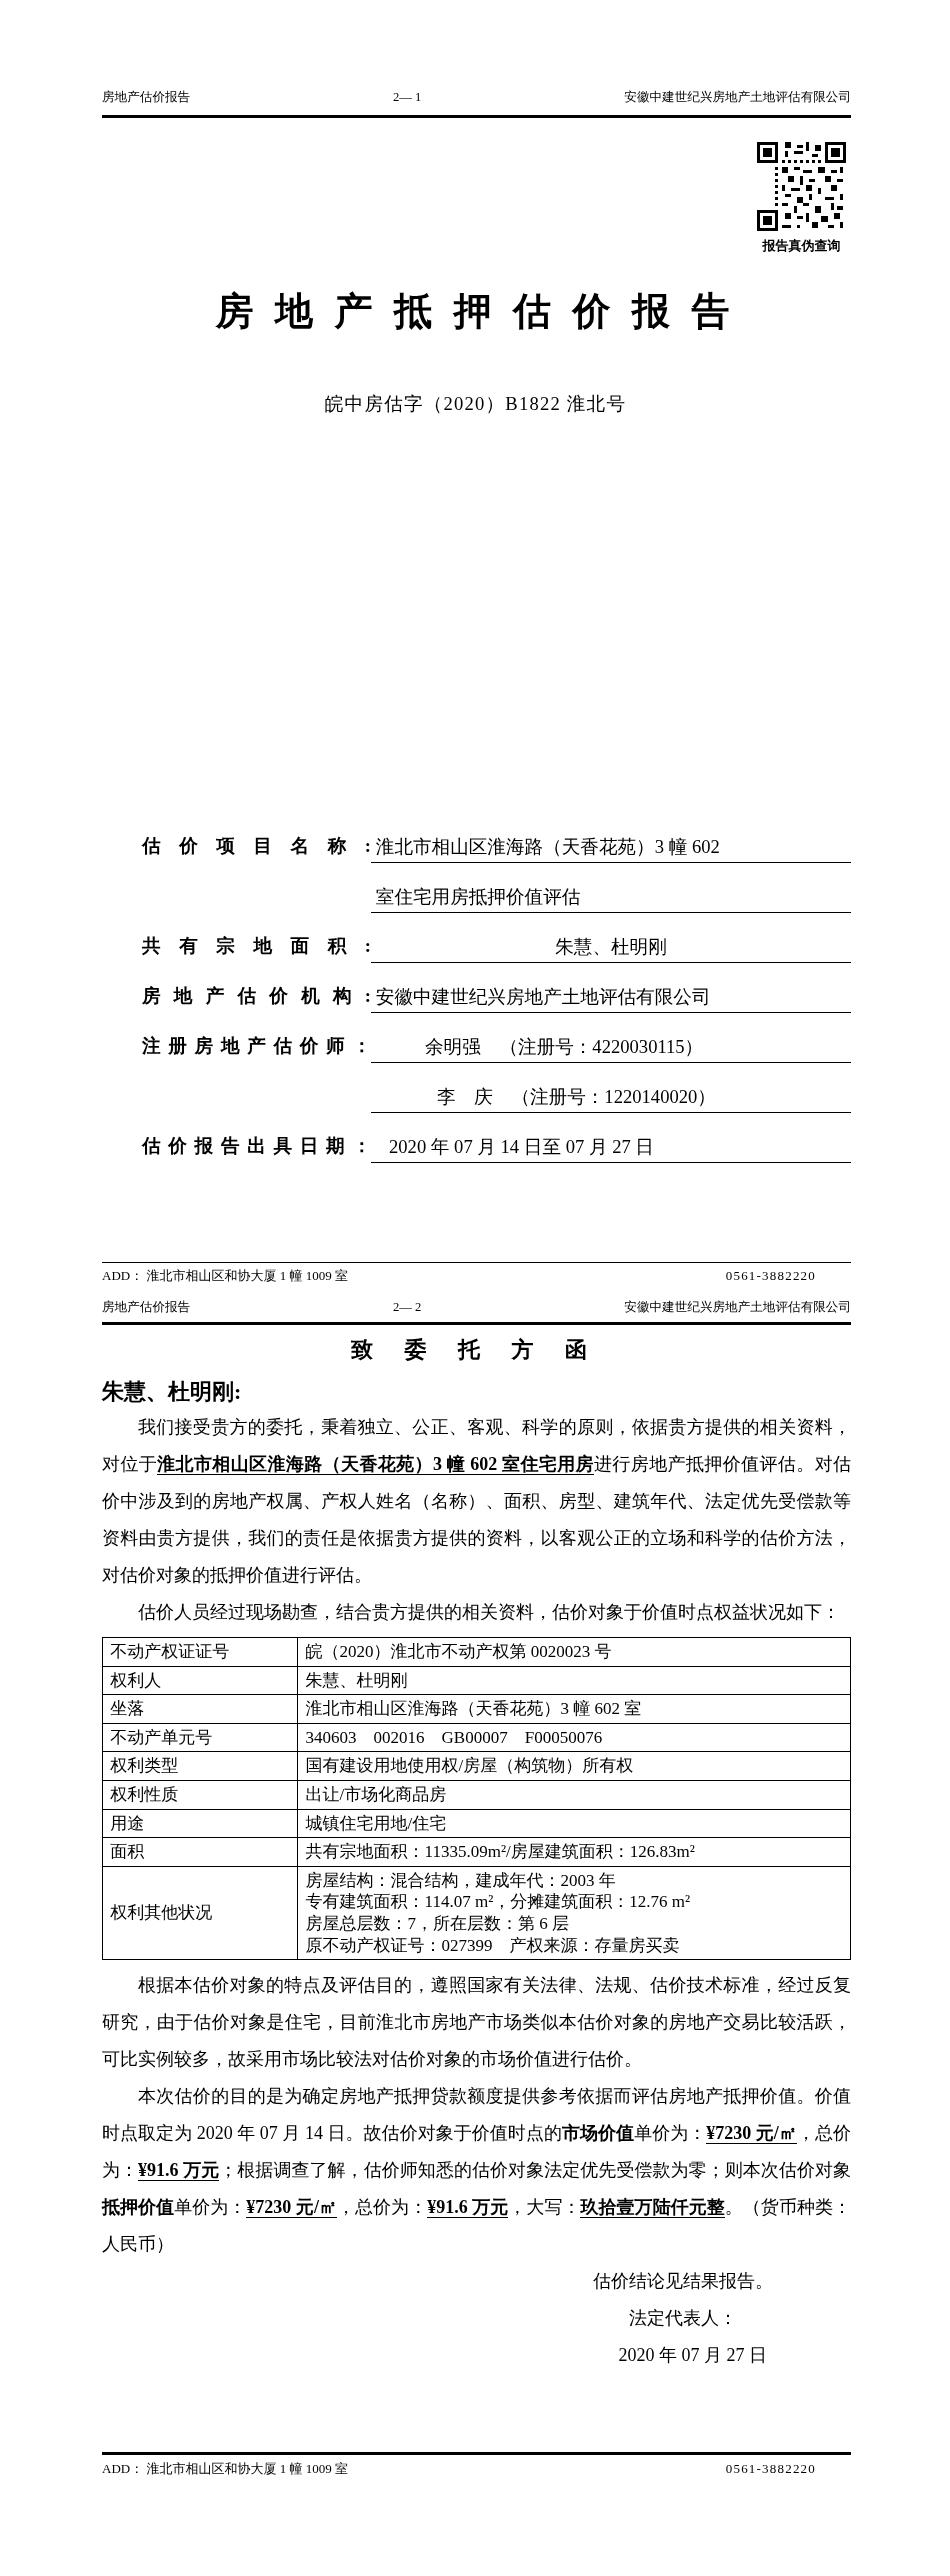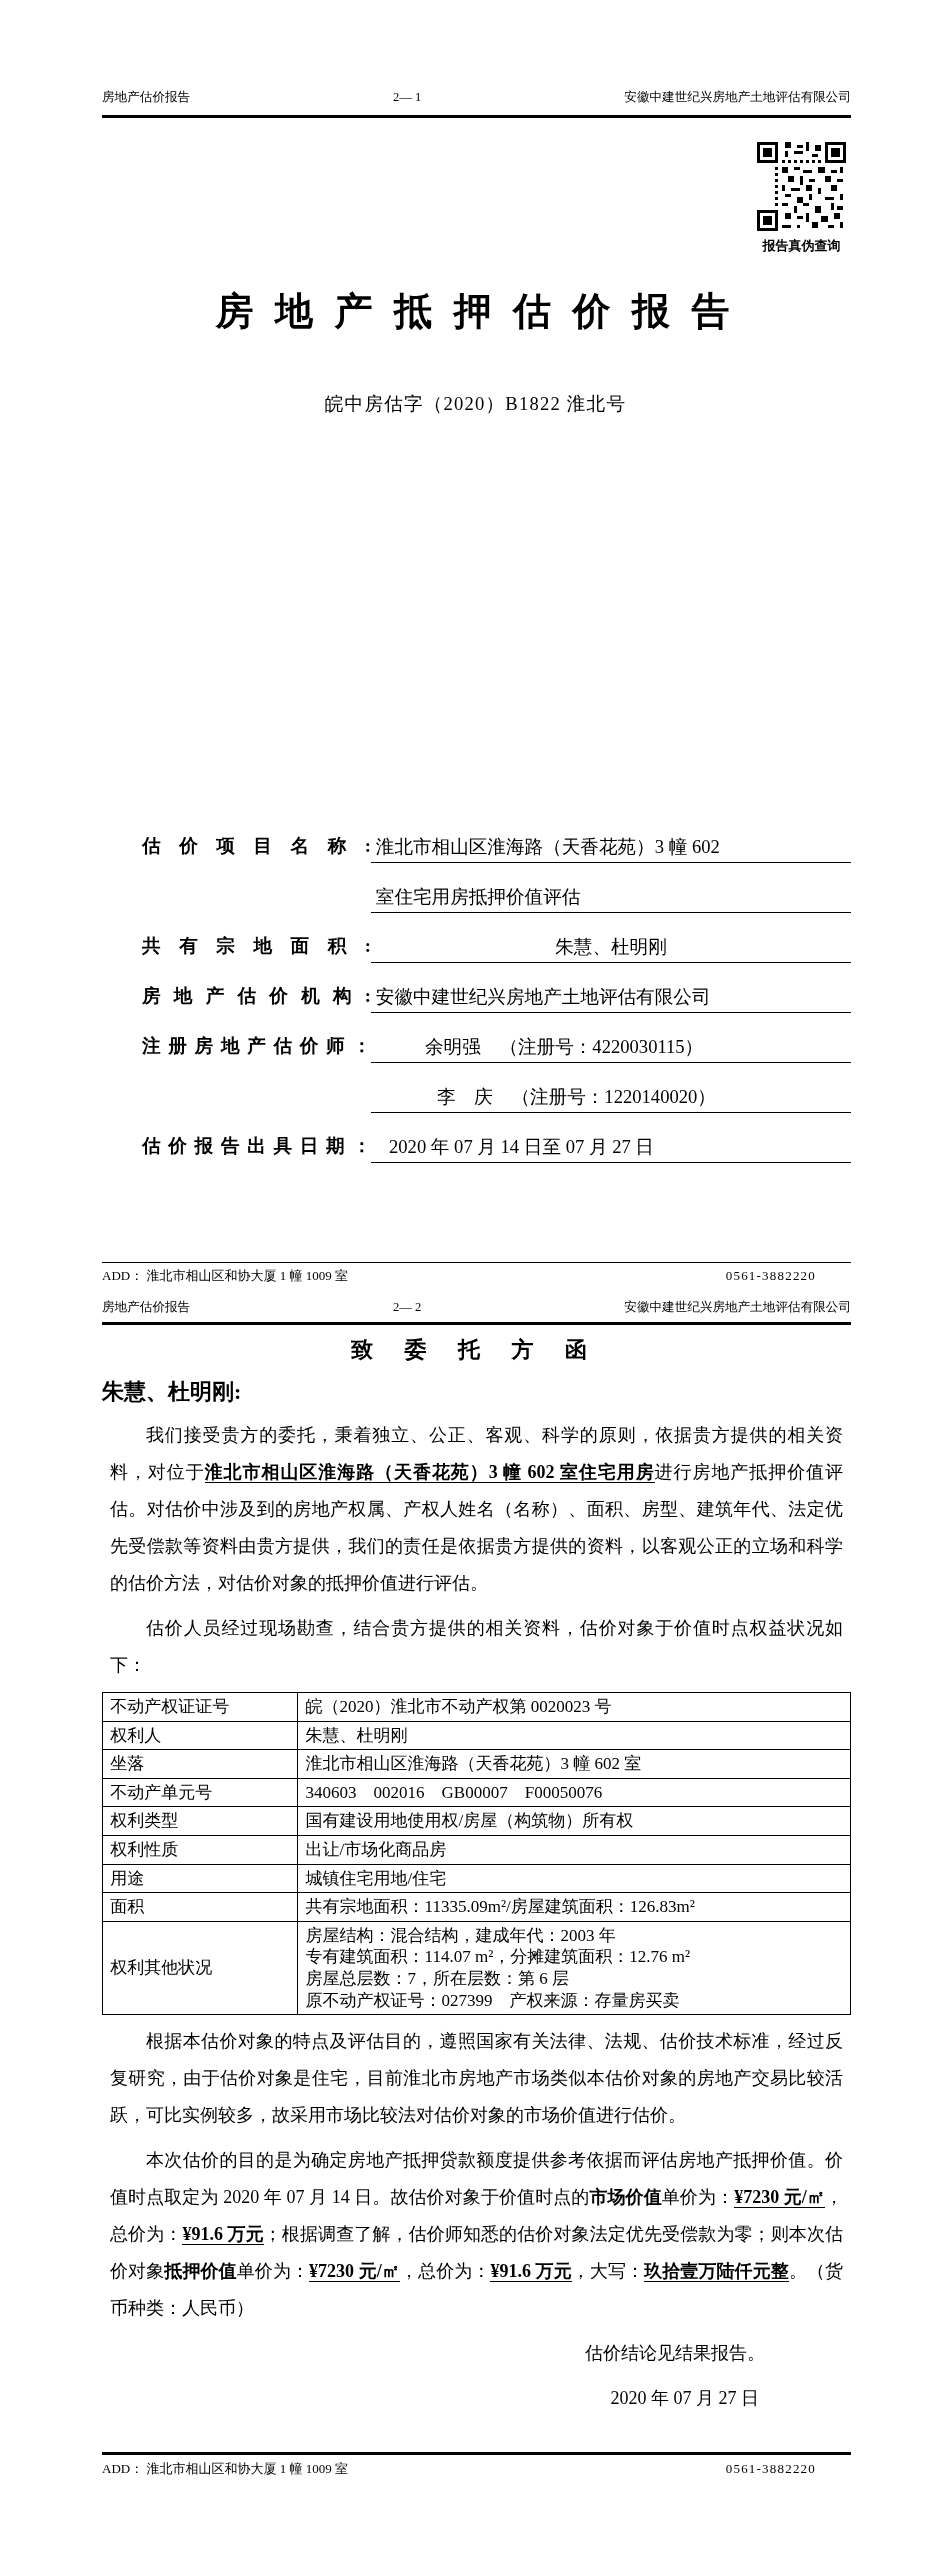--- a/index.html
+++ b/index.html
@@ -39,7 +39,7 @@
   .letter-title{left:0;right:0;text-align:center;font-size:22px;font-weight:bold;letter-spacing:13px;}
   .salutation{left:102px;font-size:22px;font-weight:bold;}
   .body-flow{left:102px;right:100px;top:1409px;font-size:18px;line-height:37px;text-align:justify;}
-  .para{text-indent:2em;margin:8px;}
+  .para{text-indent:2em;margin:0;}
   .seg-bold{font-weight:bold;}
   .seg-bu{font-weight:bold;border-bottom:1.8px solid #000;}
   .rights-table{width:100%;border-collapse:collapse;margin:6px 0 7.2px 0;

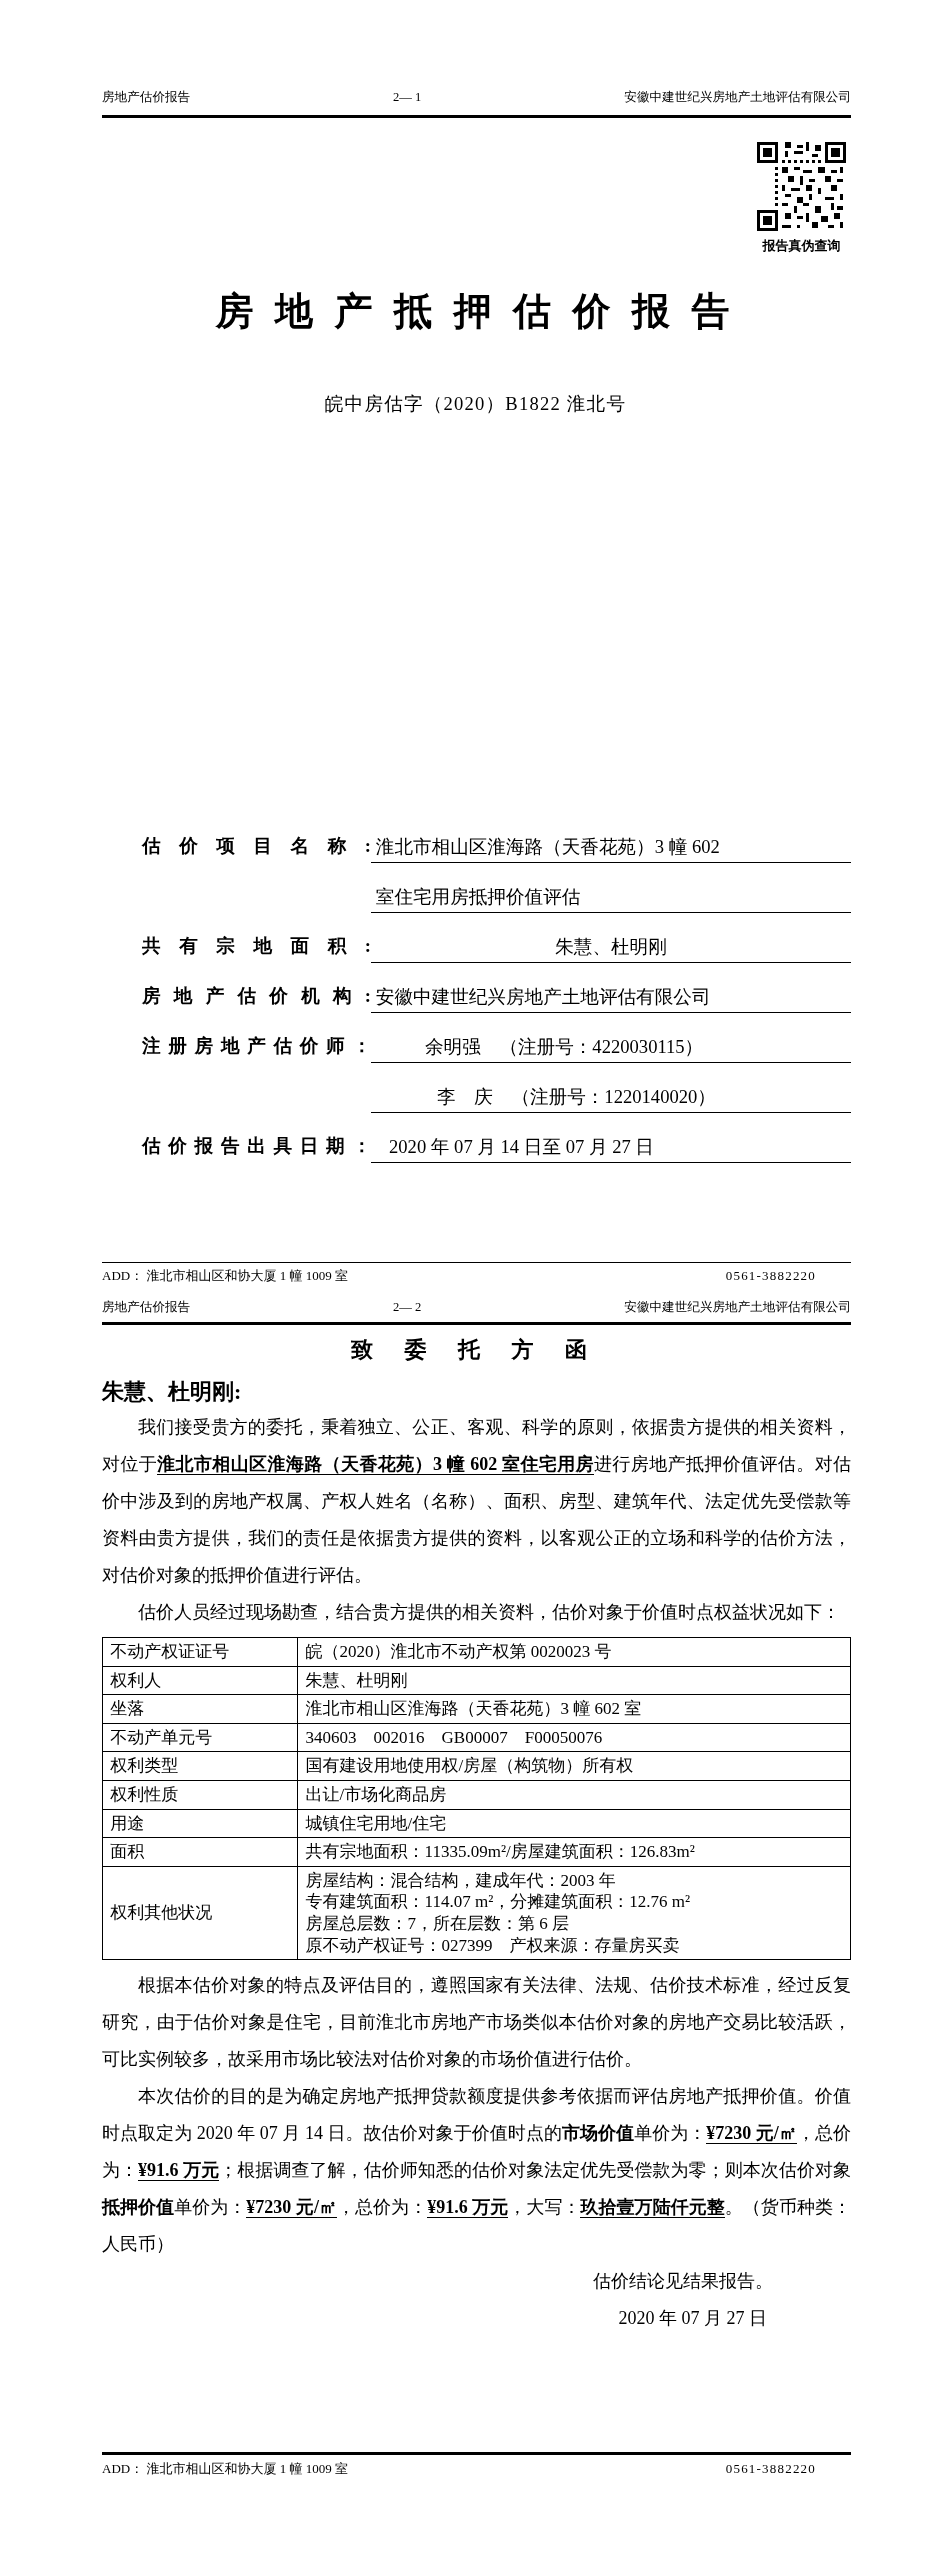--- a/index.html
+++ b/index.html
@@ -242,6 +242,7 @@
   <p class="para"><span>本次估价的目的是为确定房地产抵押贷款额度提供参考依据而评估房地产抵押价值。价值时点取定为 2020 年 07 月 14 日。故估价对象于价值时点的</span><span class="seg-bold">市场价值</span><span>单价为：</span><span class="seg-bu">¥7230 元/㎡</span><span>，总价为：</span><span class="seg-bu">¥91.6 万元</span><span>；根据调查了解，估价师知悉的估价对象法定优先受偿款为零；则本次估价对象</span><span class="seg-bold">抵押价值</span><span>单价为：</span><span class="seg-bu">¥7230 元/㎡</span><span>，总价为：</span><span class="seg-bu">¥91.6 万元</span><span>，大写：</span><span class="seg-bu">玖拾壹万陆仟元整</span><span>。（货币种类：人民币）</span></p>
 
   <p class="para line-right pr130">估价结论见结果报告。</p>
+  <p class="para line-right pr190">法定代表人：</p>
   <p class="para line-right pr140">2020 年 07 月 27 日</p>
 </div>
 

